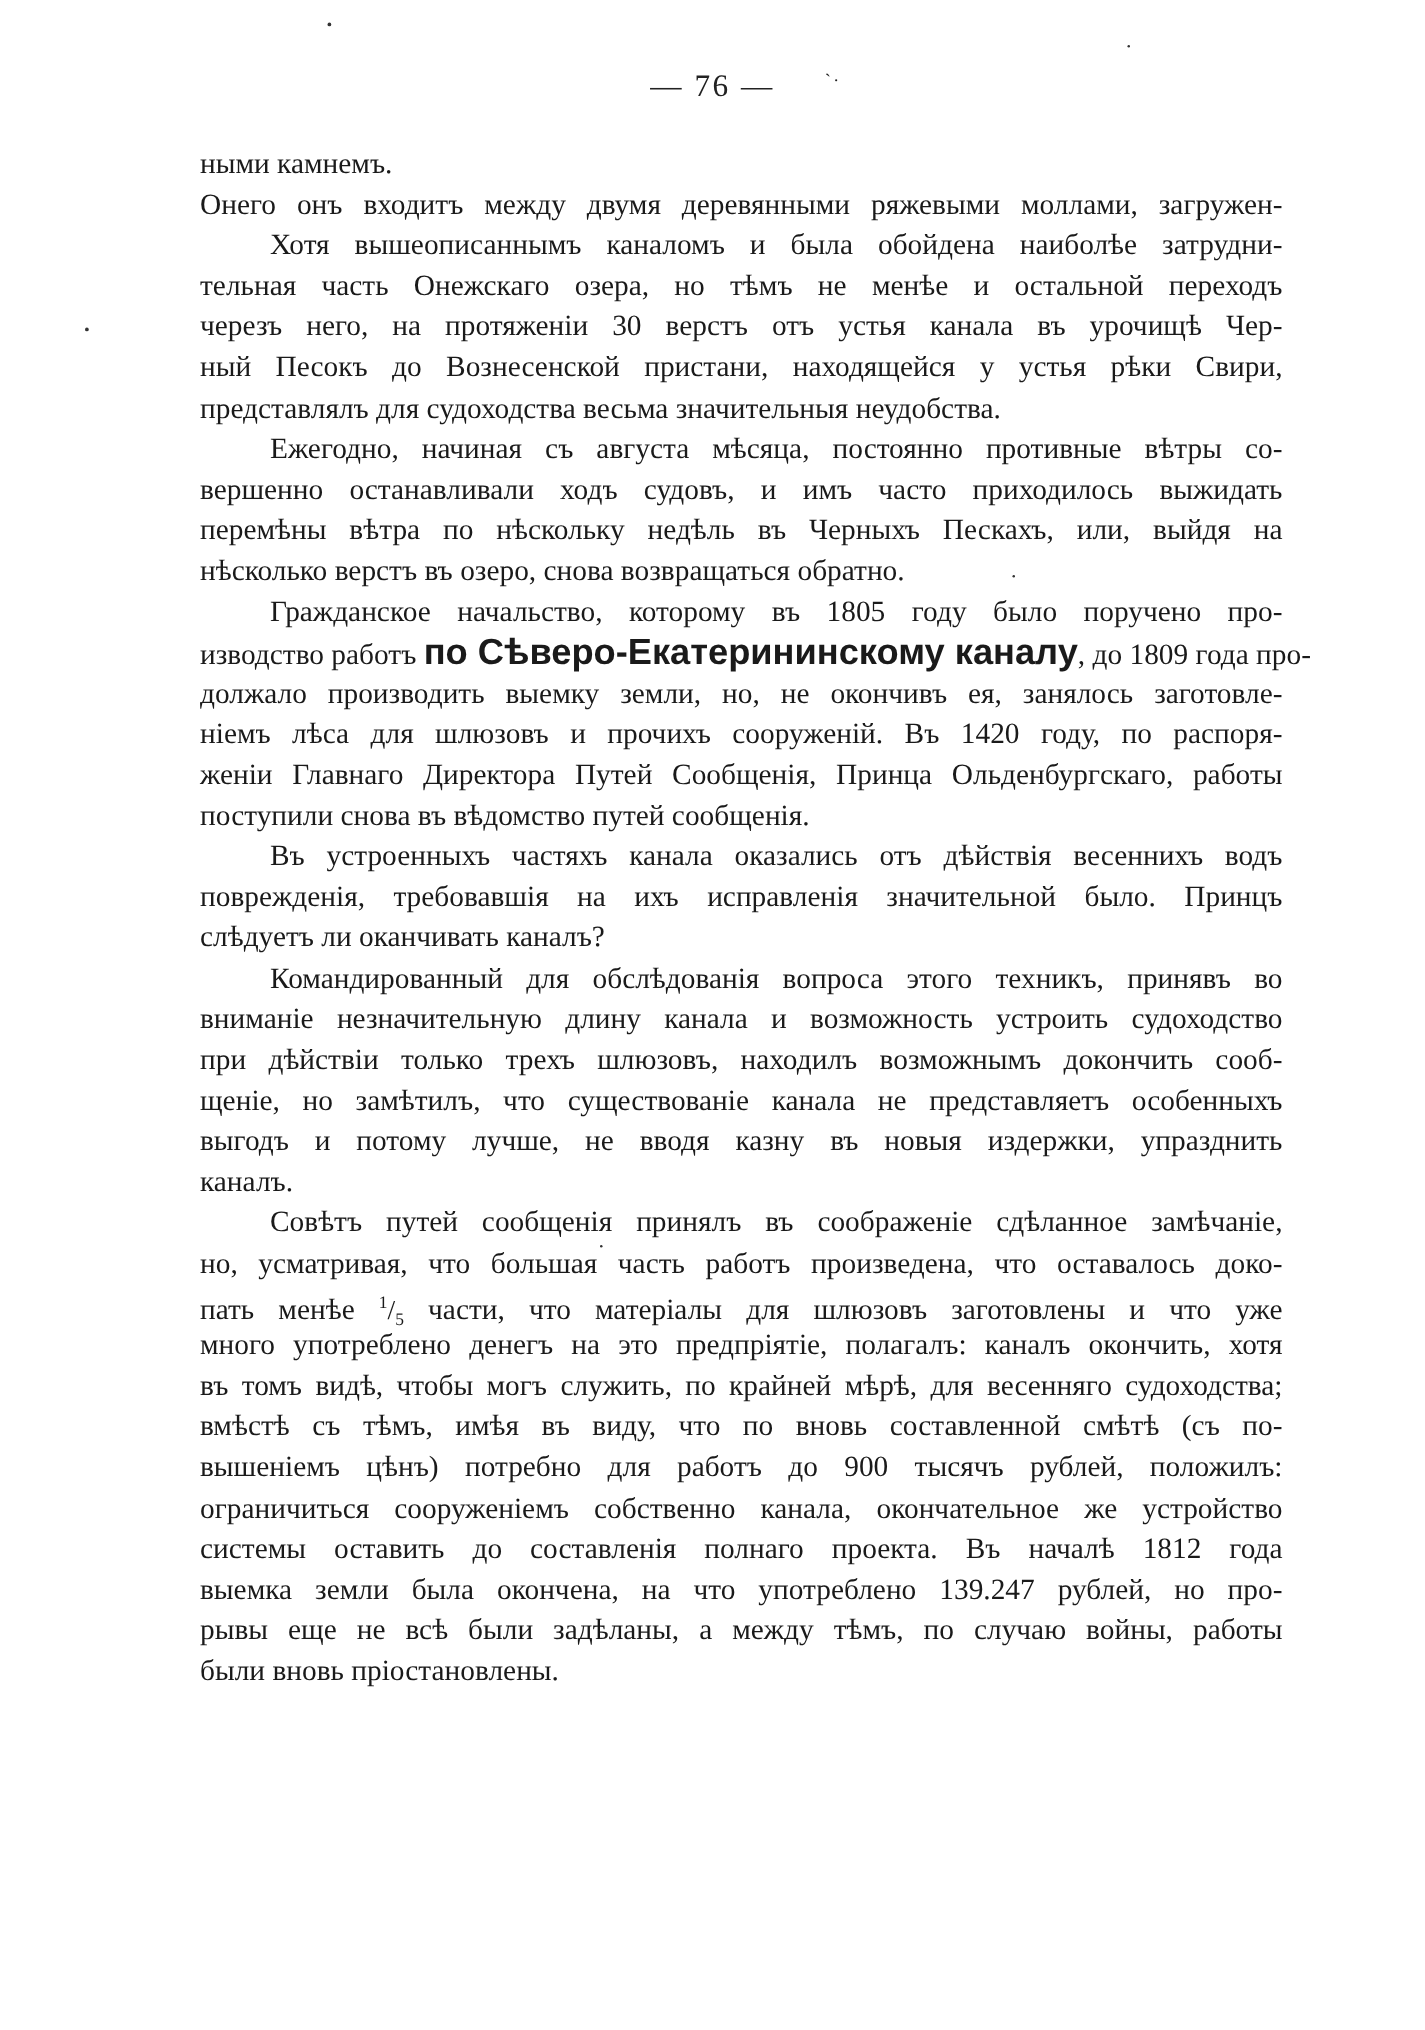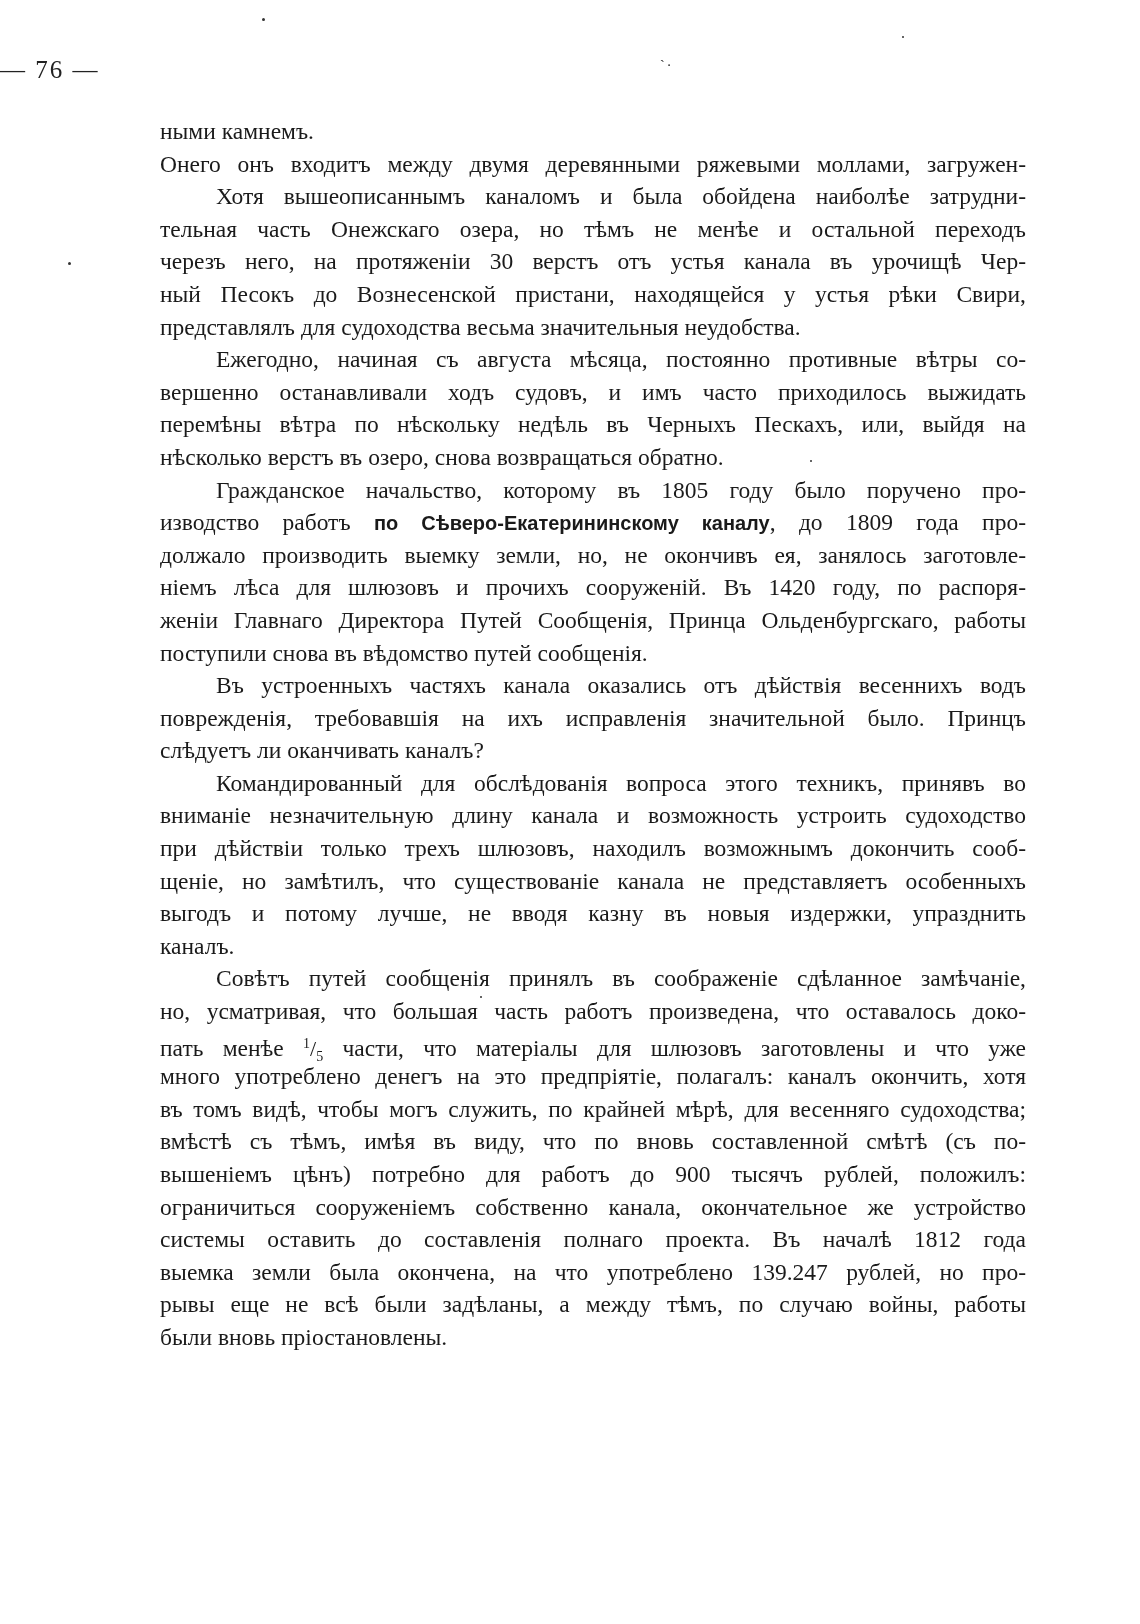--- a/index.html
+++ b/index.html
@@ -20,6 +20,7 @@
       top: 56px;
       left: 0;
       width: 1140px;
+      text-align: center;
       font-size: 25px;
       letter-spacing: 2px;
       color: #222;

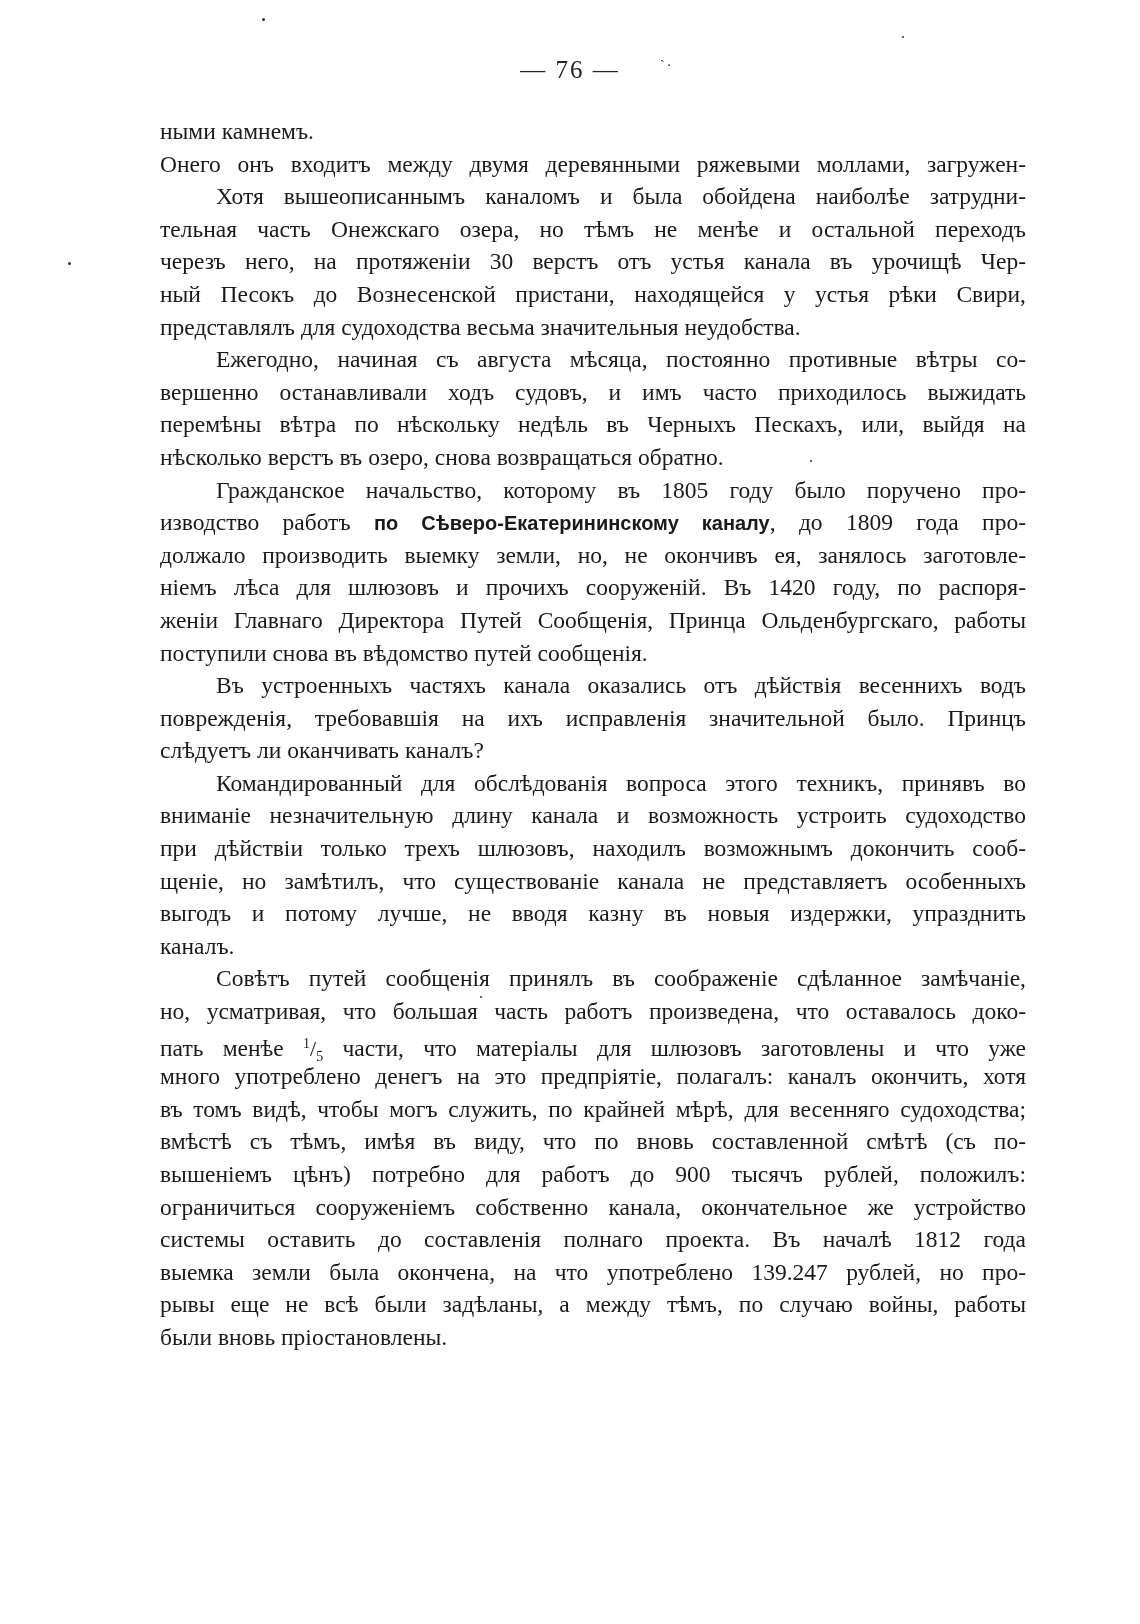--- a/index.html
+++ b/index.html
@@ -57,7 +57,7 @@
     .line .bold {
       font-family: "Liberation Sans", "DejaVu Sans", sans-serif;
       font-weight: bold;
-      font-size: 20px;
+      font-size: 29px;
     }
     .line .frac {
       font-size: 22px;

